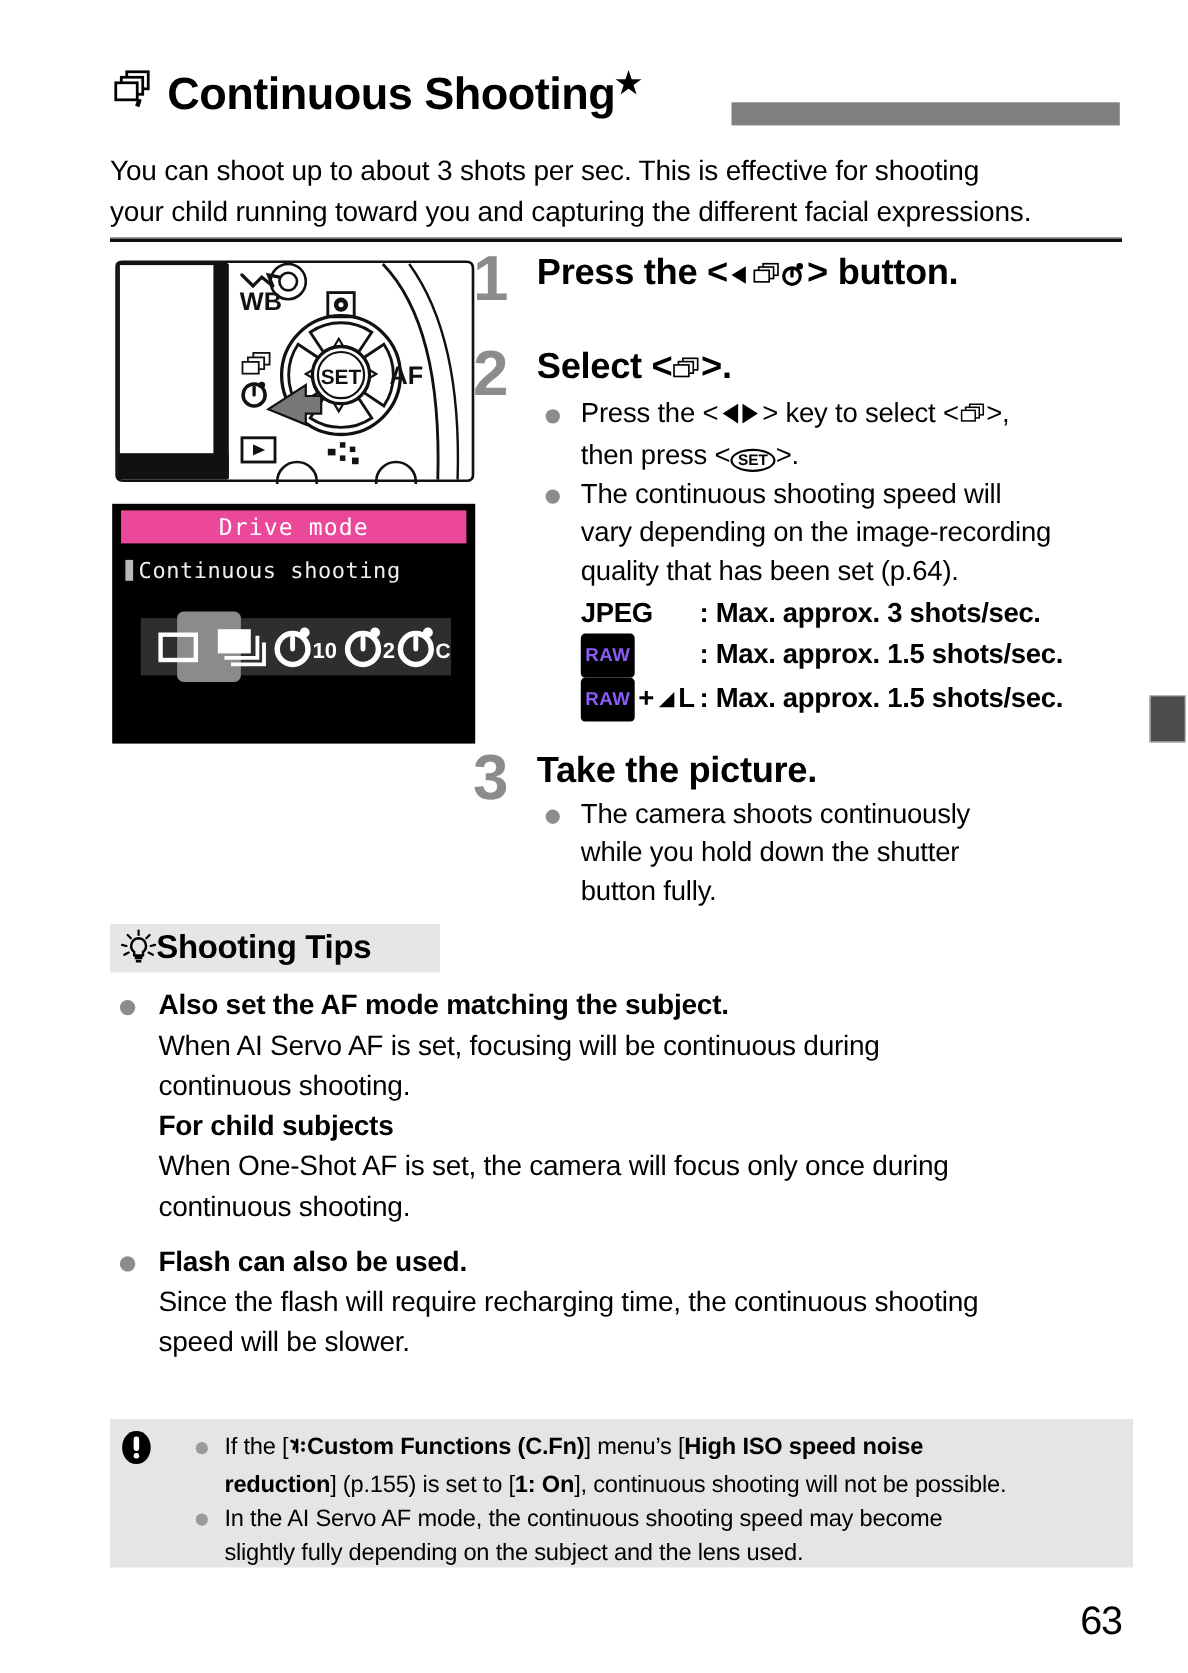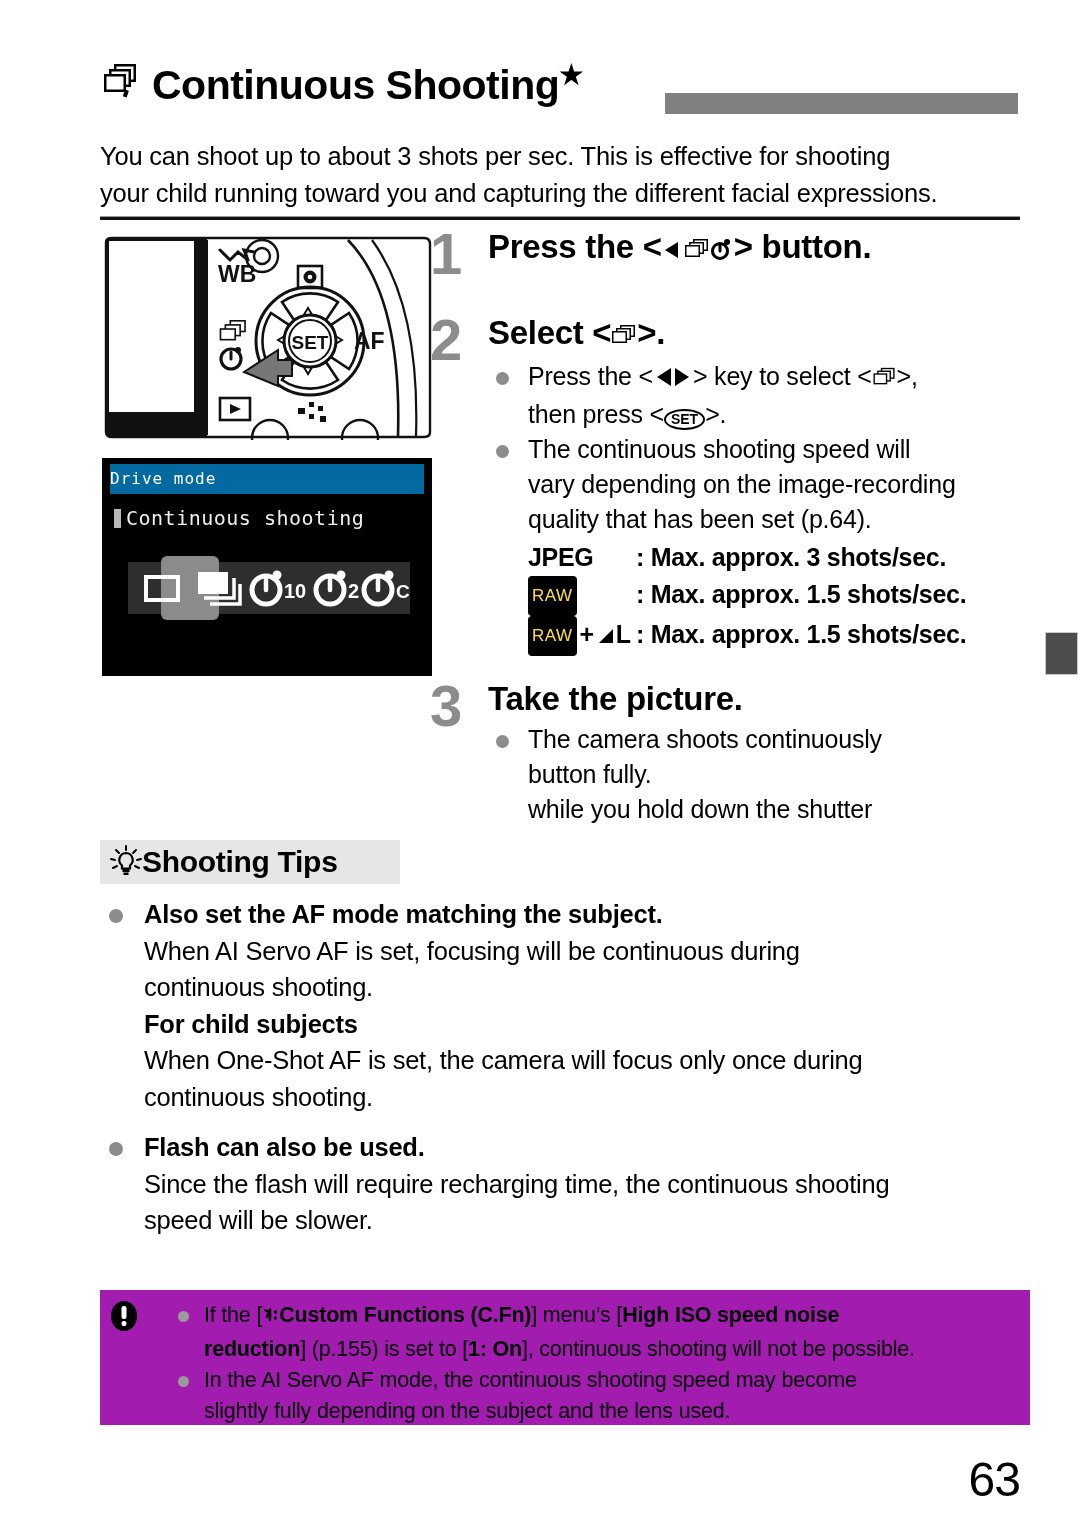--- a/index.html
+++ b/index.html
@@ -52,9 +52,9 @@
   }
   .lcd-title{
     position:absolute; left:8px; top:6px; width:314px; height:30px;
-    background:#0369a1; color:#fff;
+    background:#ec4899; color:#fff;
     font-family:"DejaVu Sans Mono", monospace;
-    font-size:16px; line-height:30px; letter-spacing:1px;
+    font-size:21px; text-align:center; line-height:30px; letter-spacing:1px;
   }
   .lcd-sub{
     position:absolute; left:12px; top:48px;

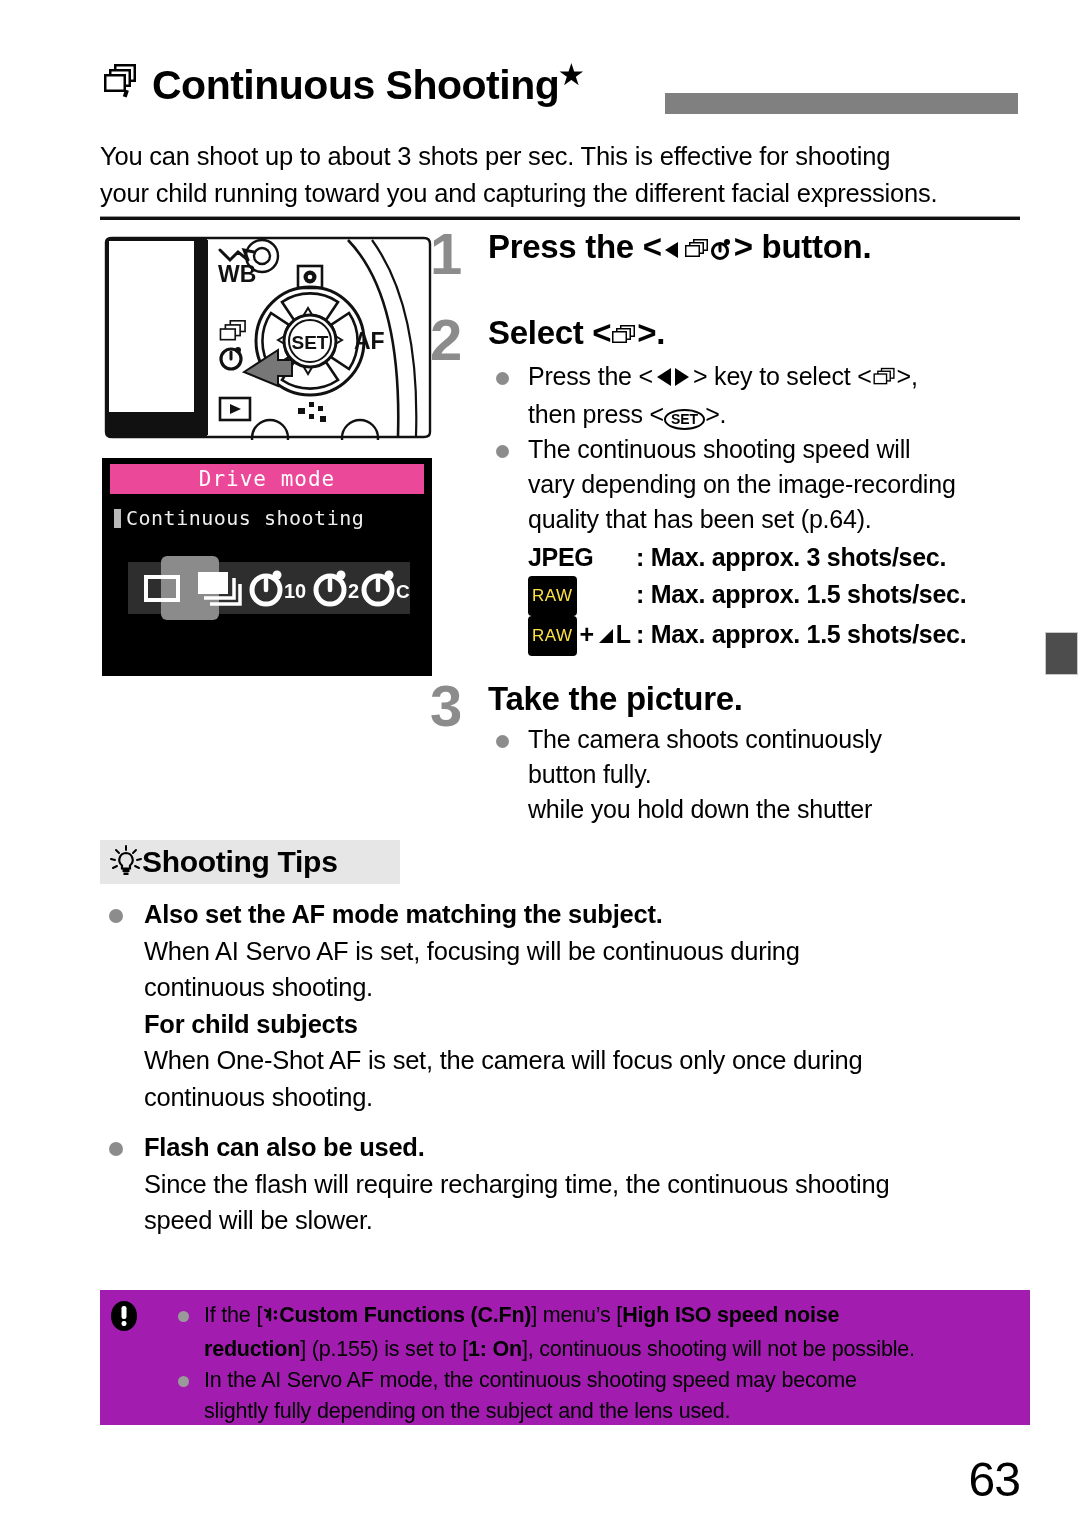--- a/index.html
+++ b/index.html
@@ -113,8 +113,8 @@
   
   .g{display:inline-block; vertical-align:-3px;}
   .raw-badge{
-    display:inline-block; background:#000; color:#fde047;
-    font-size:17px; font-weight:normal; padding:1px 4px 2px 4px;
+    display:inline-block; background:#000; color:#8b5cf6;
+    font-size:17px; font-weight:bold; padding:1px 4px 2px 4px;
     border-radius:4px; letter-spacing:0.5px; vertical-align:2px;
     font-family:"Liberation Sans", sans-serif;
   }

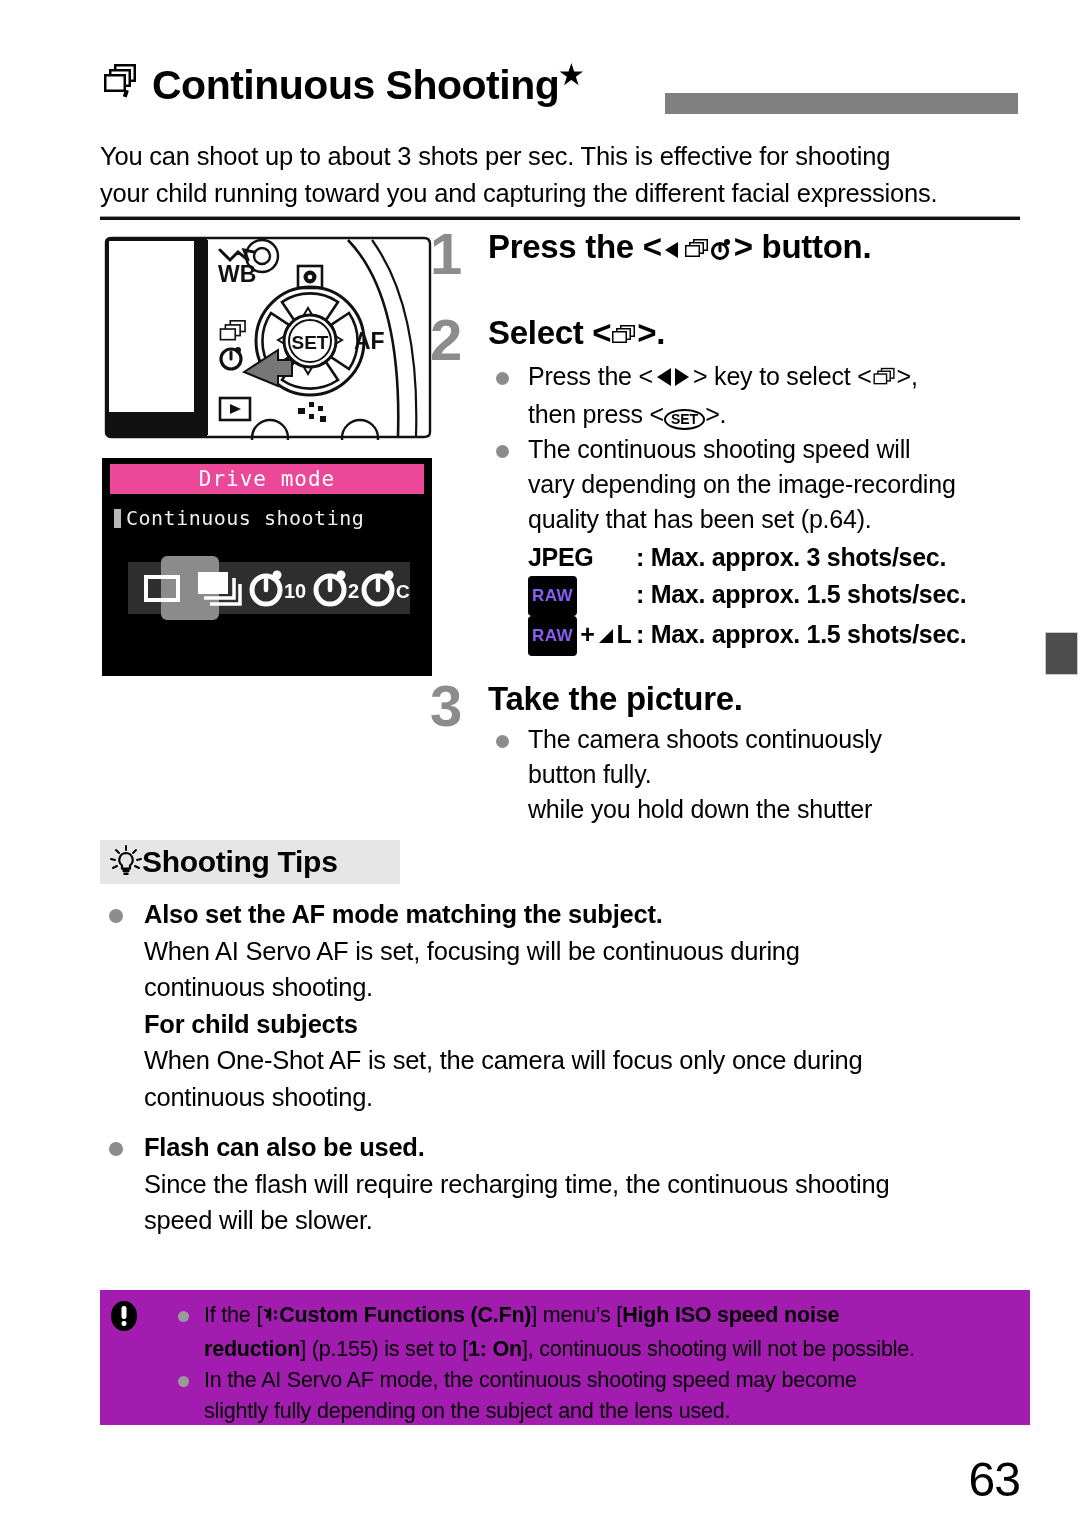--- a/index.html
+++ b/index.html
@@ -397,8 +397,8 @@
       <div class="bullets">
         <div class="bl">
           <div>The camera shoots continuously</div>
+          <div>while you hold down the shutter</div>
           <div>button fully.</div>
-          <div>while you hold down the shutter</div>
         </div>
       </div>
     </div>

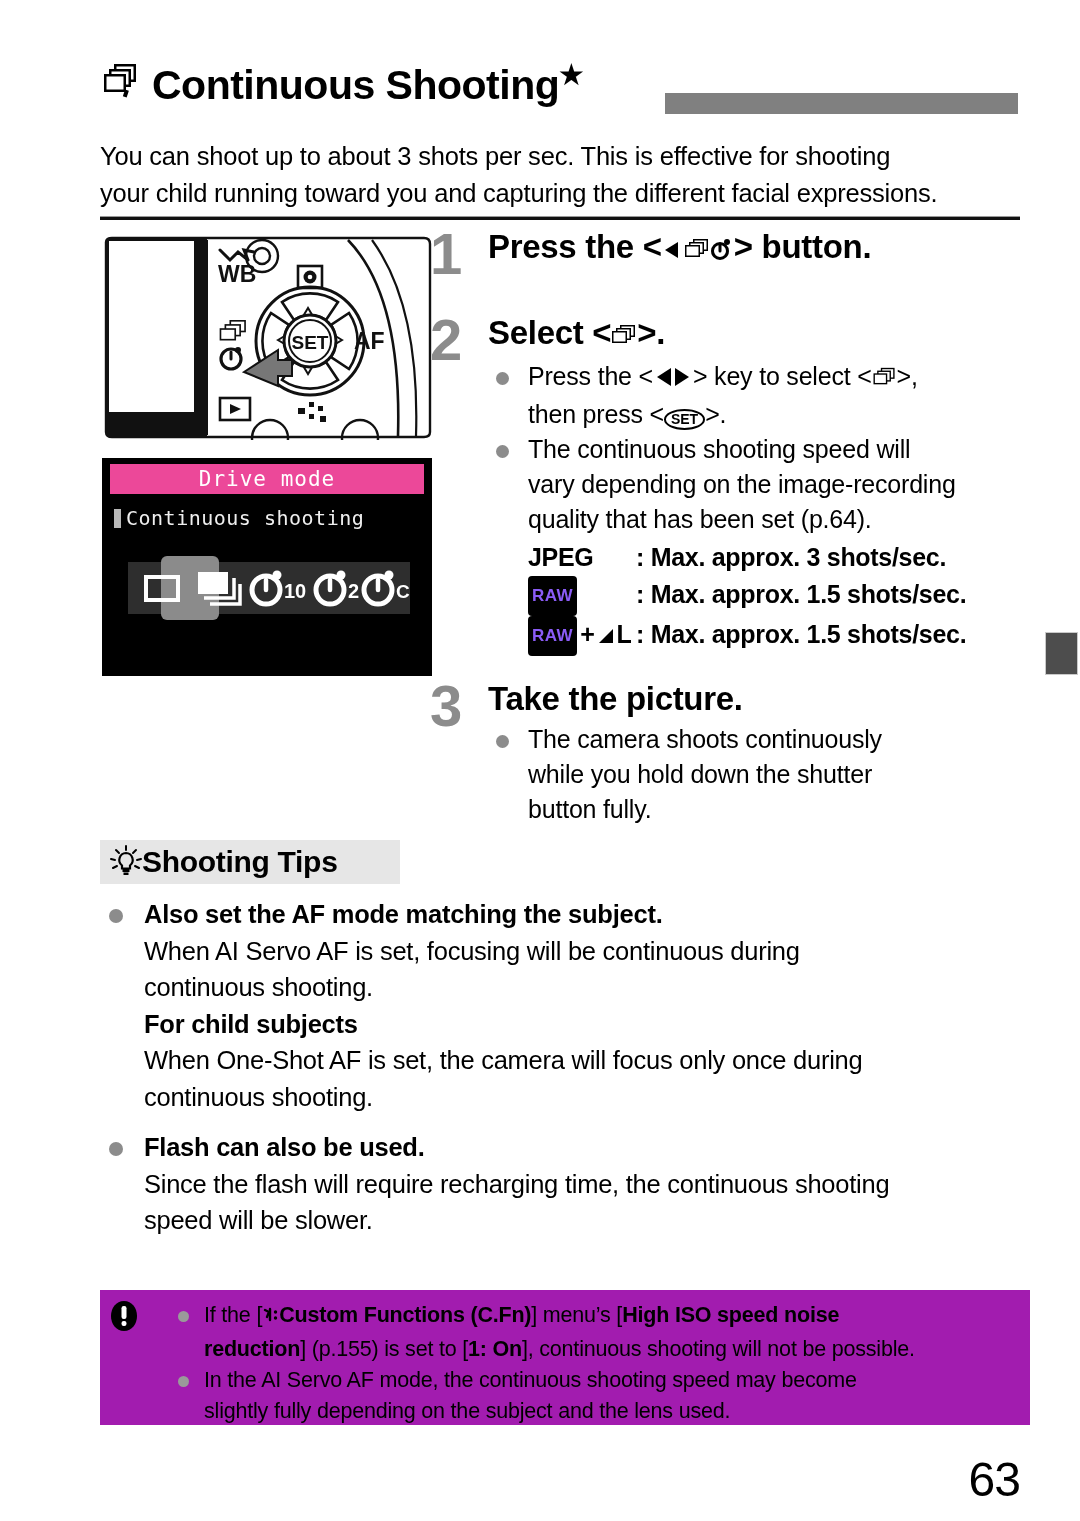--- a/index.html
+++ b/index.html
@@ -149,7 +149,7 @@
   
   .note{
     position:absolute; left:100px; top:1290px; width:930px; height:135px;
-    background:#a21caf;
+    background:#e5e5e5;
   }
   .note-icon{position:absolute; left:6px; top:8px; width:36px; height:36px;}
   .note-list{position:absolute; left:72px; top:10px; width:850px;}

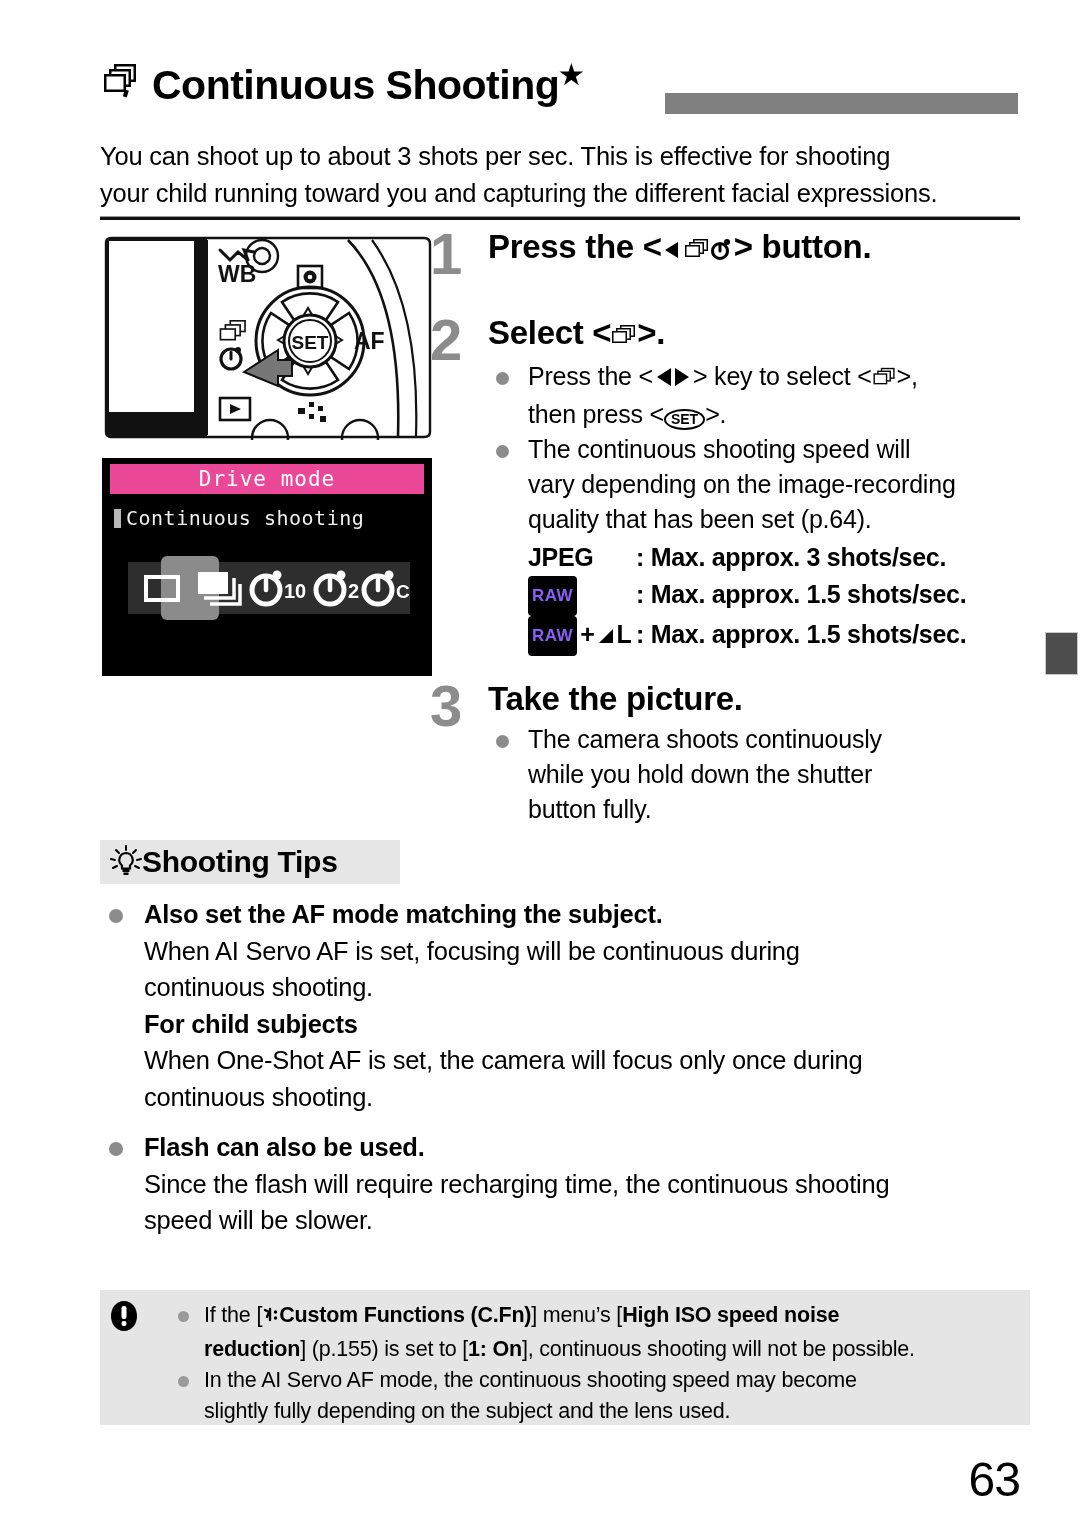--- a/index.html
+++ b/index.html
@@ -169,7 +169,7 @@
   }
   .page-num{
     position:absolute; left:930px; top:1452px; width:90px;
-    text-align:right; font-size:48px; letter-spacing:-1px;
+    text-align:right; font-size:36px; letter-spacing:-1px;
   }
 </style>
 </head>

